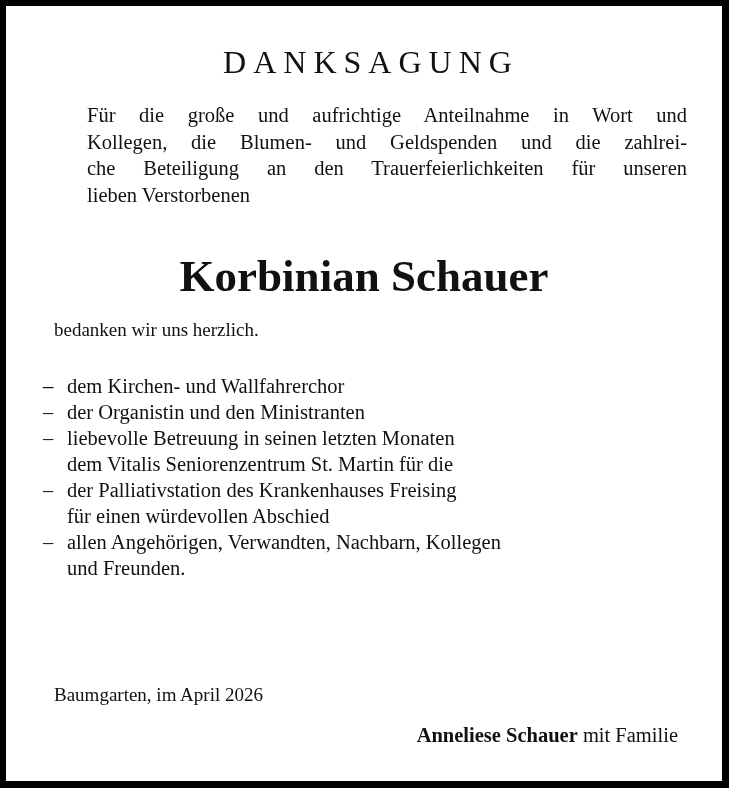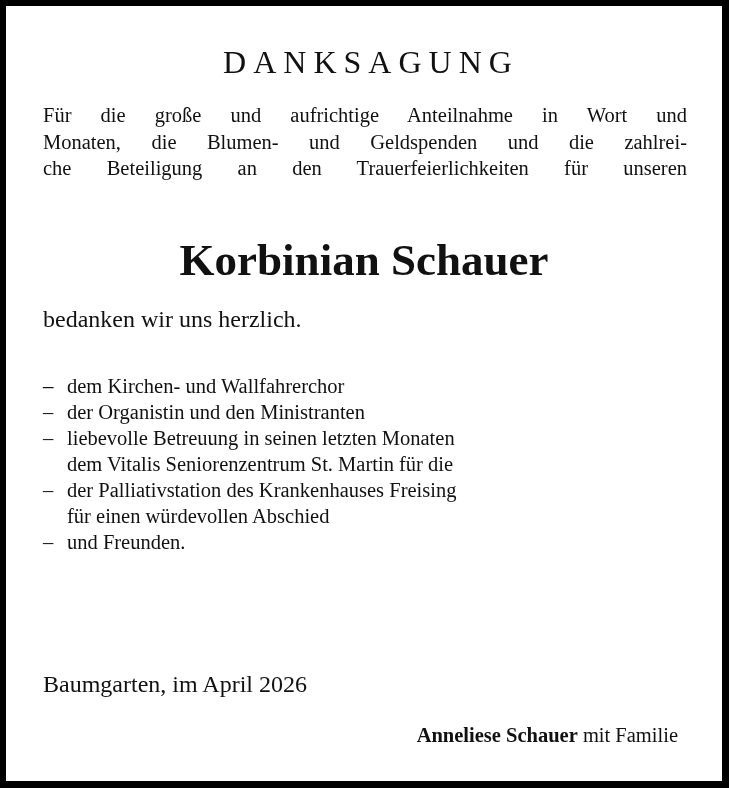--- a/index.html
+++ b/index.html
@@ -47,7 +47,7 @@
       text-align: justify;
       margin: 0;
     }
-    .intro span { display: block; }
+    .intro span { display: block; margin-left: 44px; }
     .intro .j { text-align: justify; text-align-last: justify; }
     .intro .l { text-align: left; }
     .name {

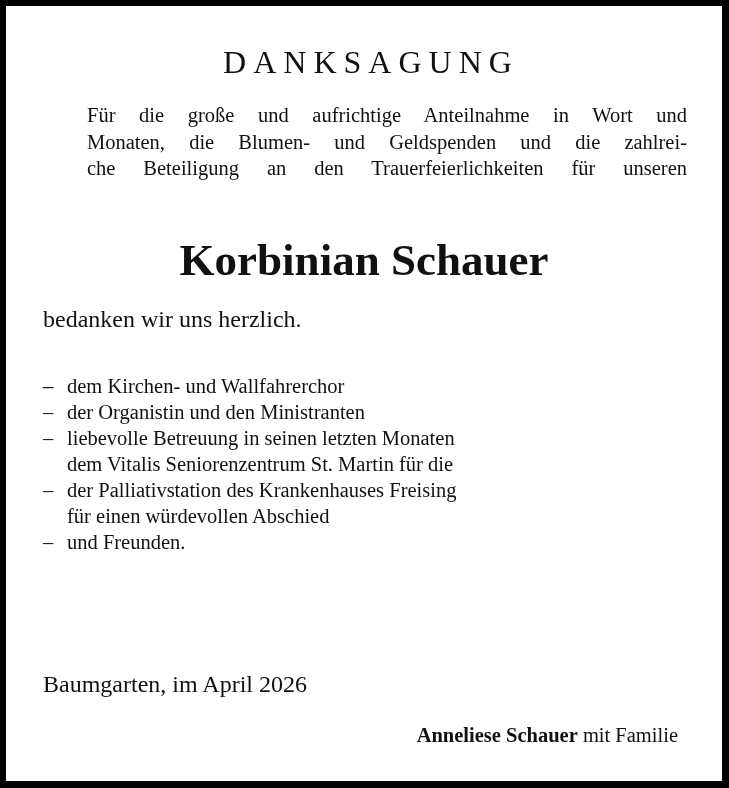--- a/index.html
+++ b/index.html
@@ -110,7 +110,7 @@
 
   <p class="intro">
     <span class="j">Für die große und aufrichtige Anteilnahme in Wort und</span>
-    <span class="j">Monaten, die Blumen- und Geldspenden und die zahlrei-</span>
+    <span class="j">Kollegen, die Blumen- und Geldspenden und die zahlrei-</span>
     <span class="j">che Beteiligung an den Trauerfeierlichkeiten für unseren</span>
   </p>
 

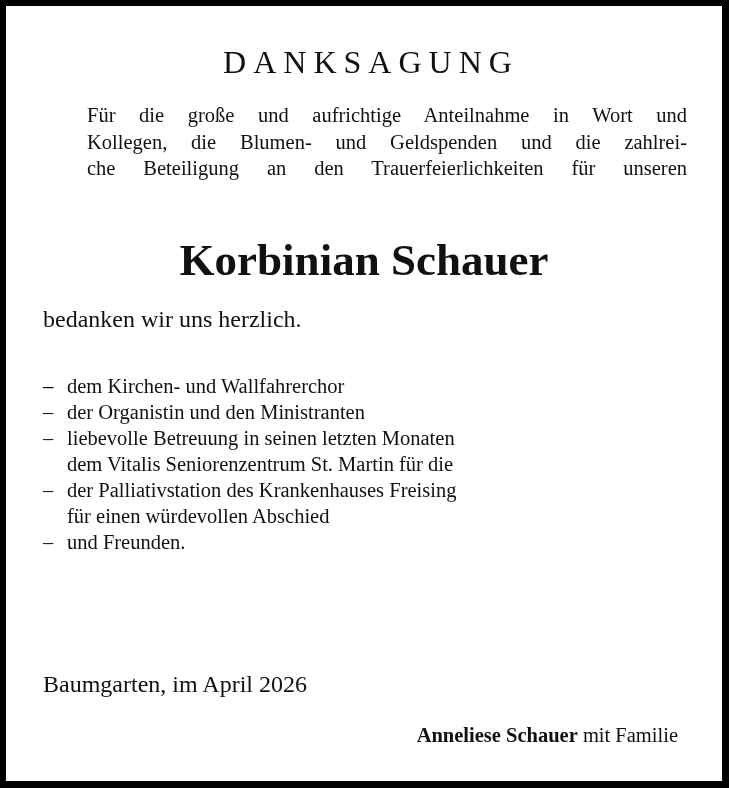--- a/index.html
+++ b/index.html
@@ -112,6 +112,7 @@
     <span class="j">Für die große und aufrichtige Anteilnahme in Wort und</span>
     <span class="j">Kollegen, die Blumen- und Geldspenden und die zahlrei-</span>
     <span class="j">che Beteiligung an den Trauerfeierlichkeiten für unseren</span>
+    <span class="l">lieben Verstorbenen</span>
   </p>
 
   <h2 class="name">Korbinian Schauer</h2>

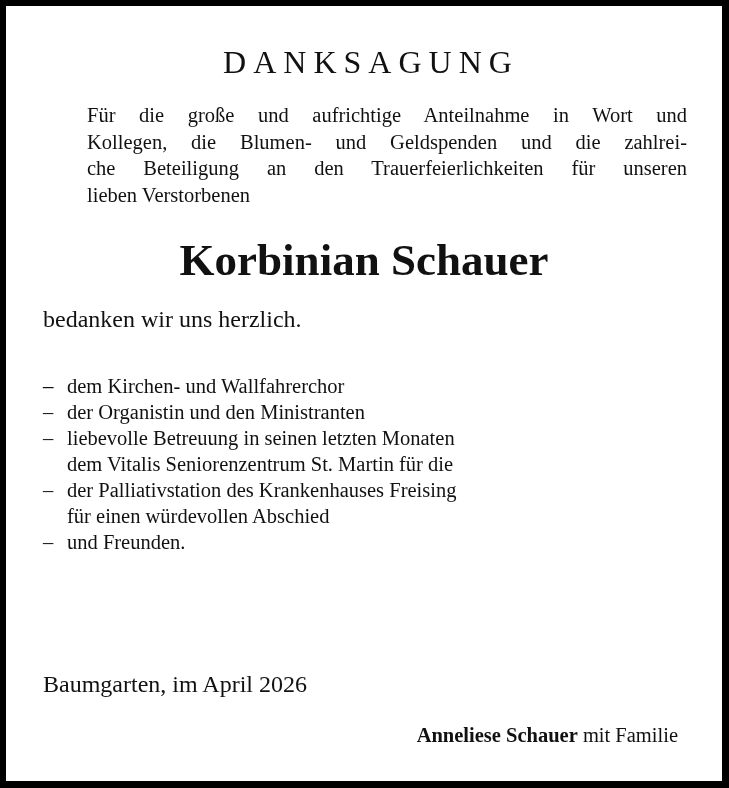--- a/index.html
+++ b/index.html
@@ -59,7 +59,7 @@
       font-size: 45px;
       font-weight: bold;
       line-height: 52px;
-      margin: 0;
+      margin: 16px;
     }
     .p {
       position: absolute;

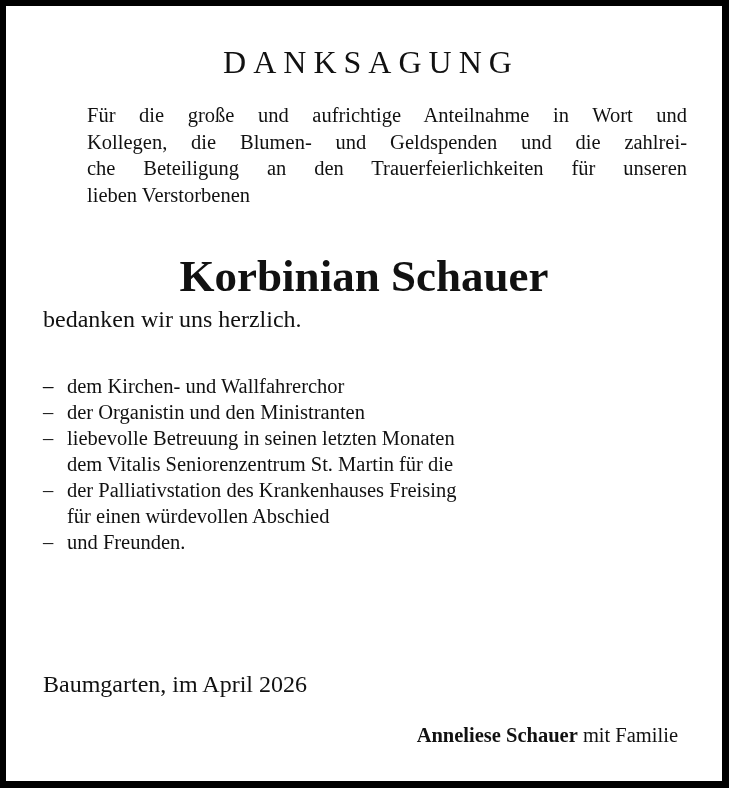--- a/index.html
+++ b/index.html
@@ -64,9 +64,9 @@
     .p {
       position: absolute;
       left: 37px;
-      font-size: 24px;
+      font-size: 19px;
       line-height: 26px;
-      margin: 0;
+      margin: 11px;
       white-space: nowrap;
     }
     .thanks-list {

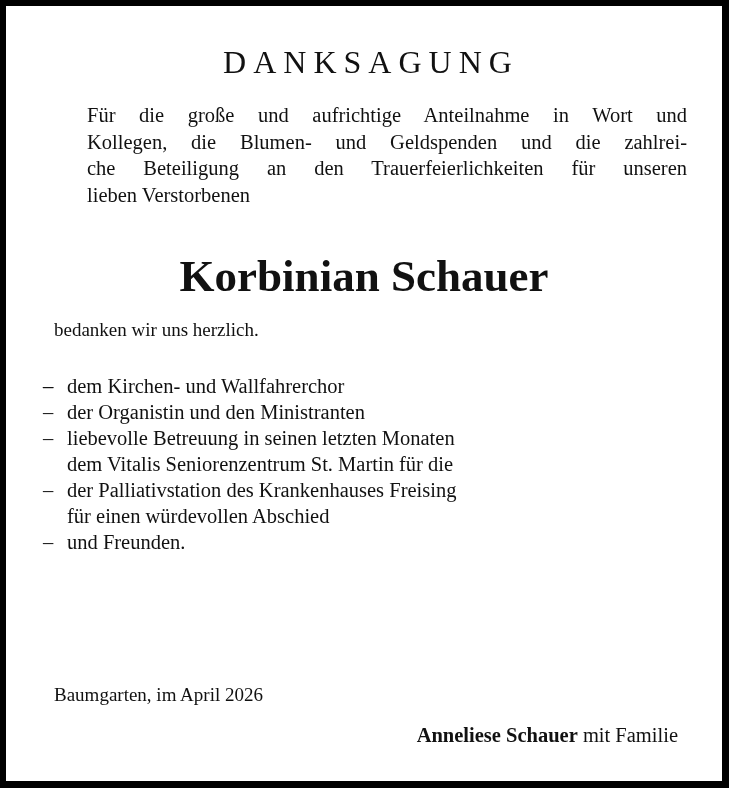--- a/index.html
+++ b/index.html
@@ -144,6 +144,7 @@
     </li>
     <li>
       <span class="dash">–</span>
+      <span class="line">allen Angehörigen, Verwandten, Nachbarn, Kollegen</span>
       <span class="line">und Freunden.</span>
     </li>
   </ul>

